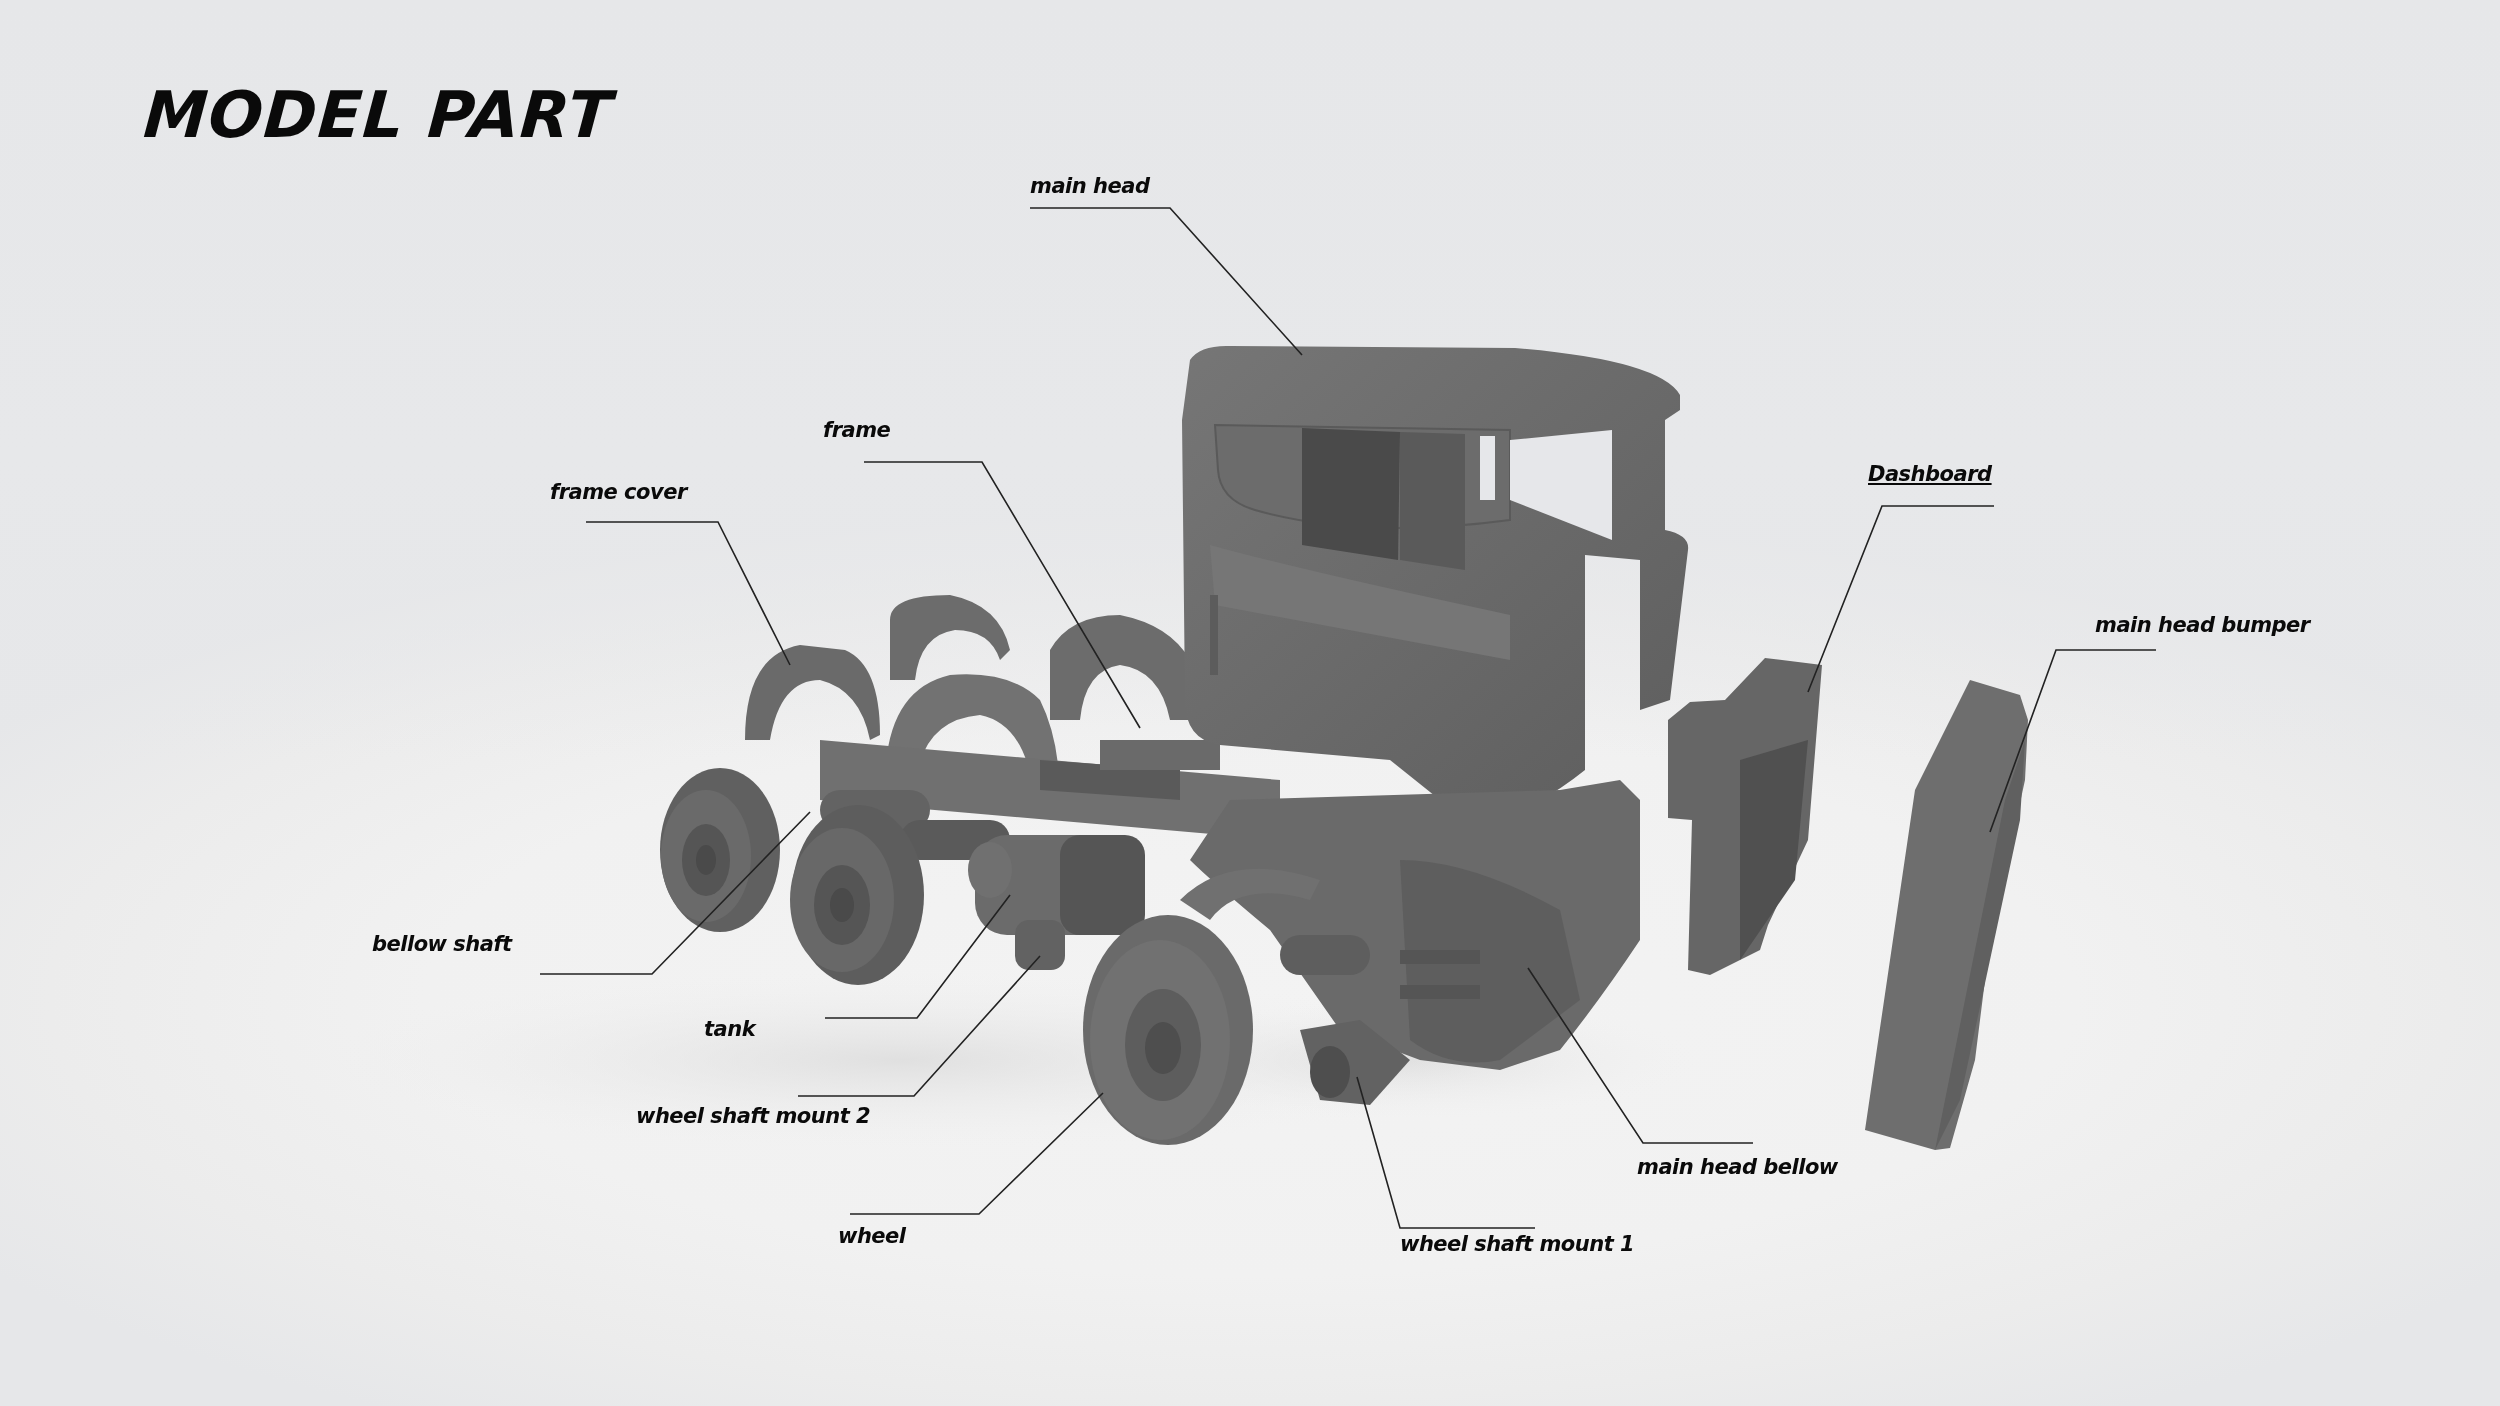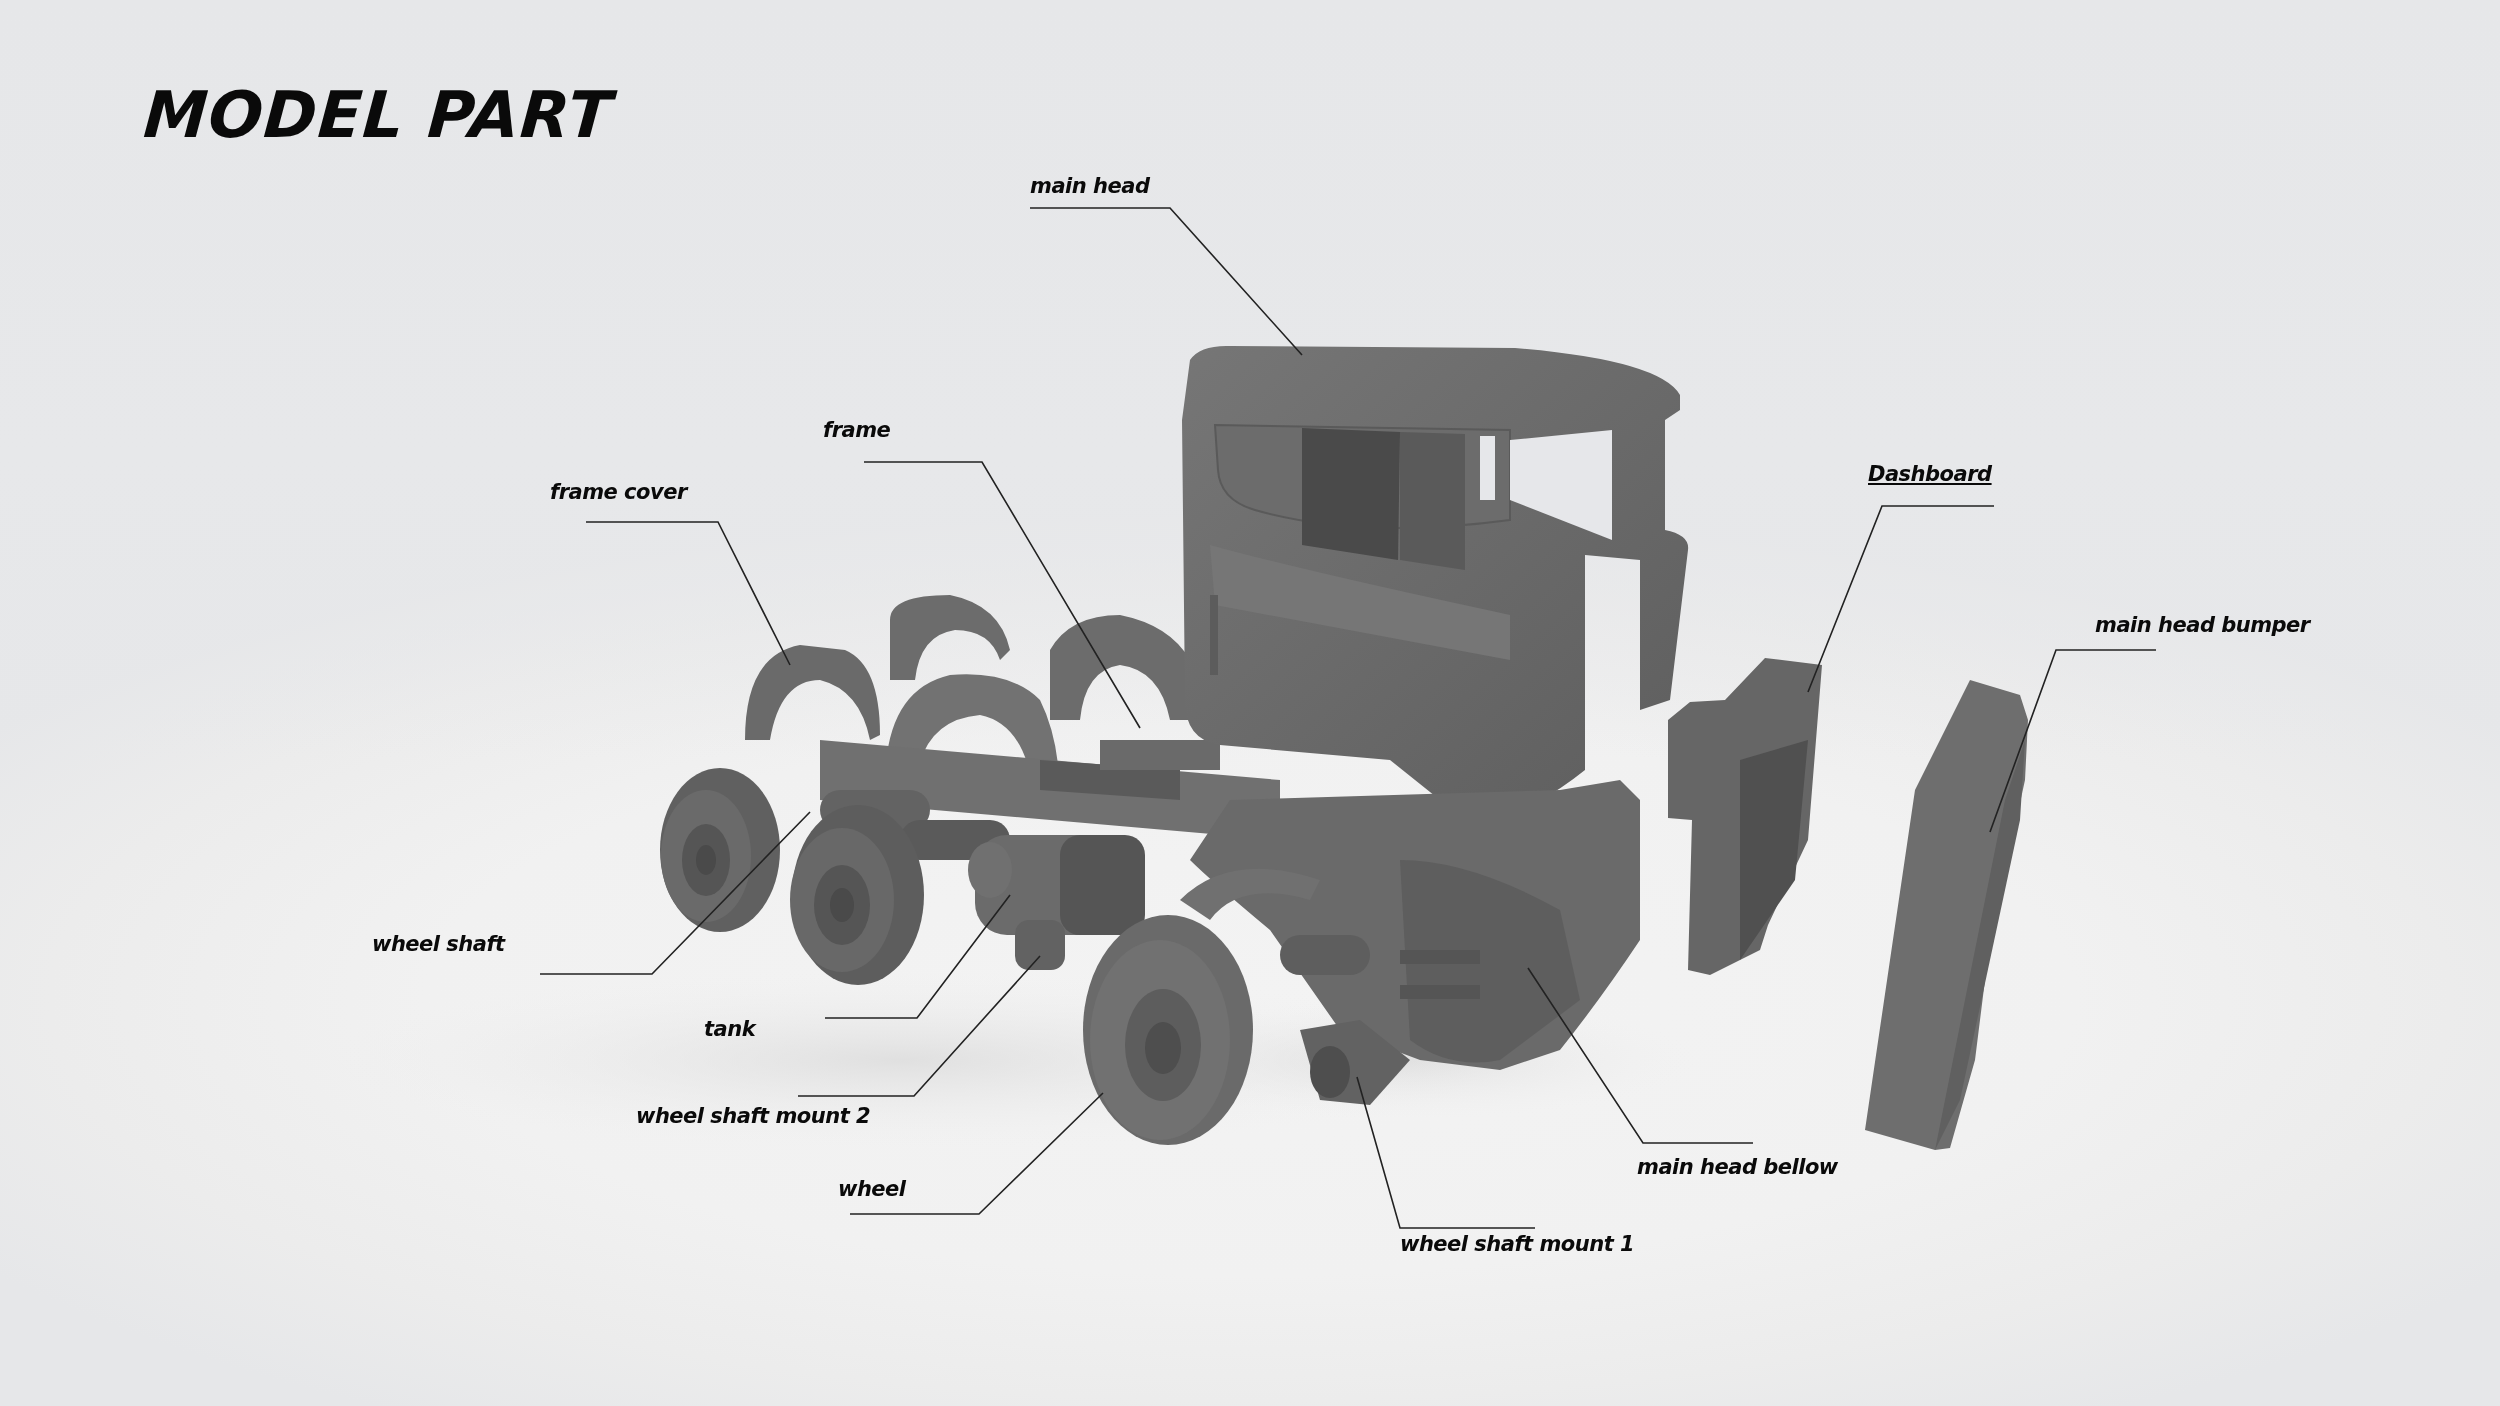--- a/index.html
+++ b/index.html
@@ -138,7 +138,7 @@
 <div class="label" style="left:550px;top:480px;">frame cover</div>
 <div class="label" style="left:1868px;top:462px;text-decoration:underline;">Dashboard</div>
 <div class="label" style="left:2095px;top:613px;text-align:center;">main head bumper</div>
-<div class="label" style="left:372px;top:932px;">wheel shaft</div>
+<div class="label" style="left:372px;top:932px;">bellow shaft</div>
 <div class="label" style="left:704px;top:1017px;">tank</div>
 <div class="label" style="left:636px;top:1104px;">wheel shaft mount 2</div>
 <div class="label" style="left:838px;top:1177px;">wheel</div>

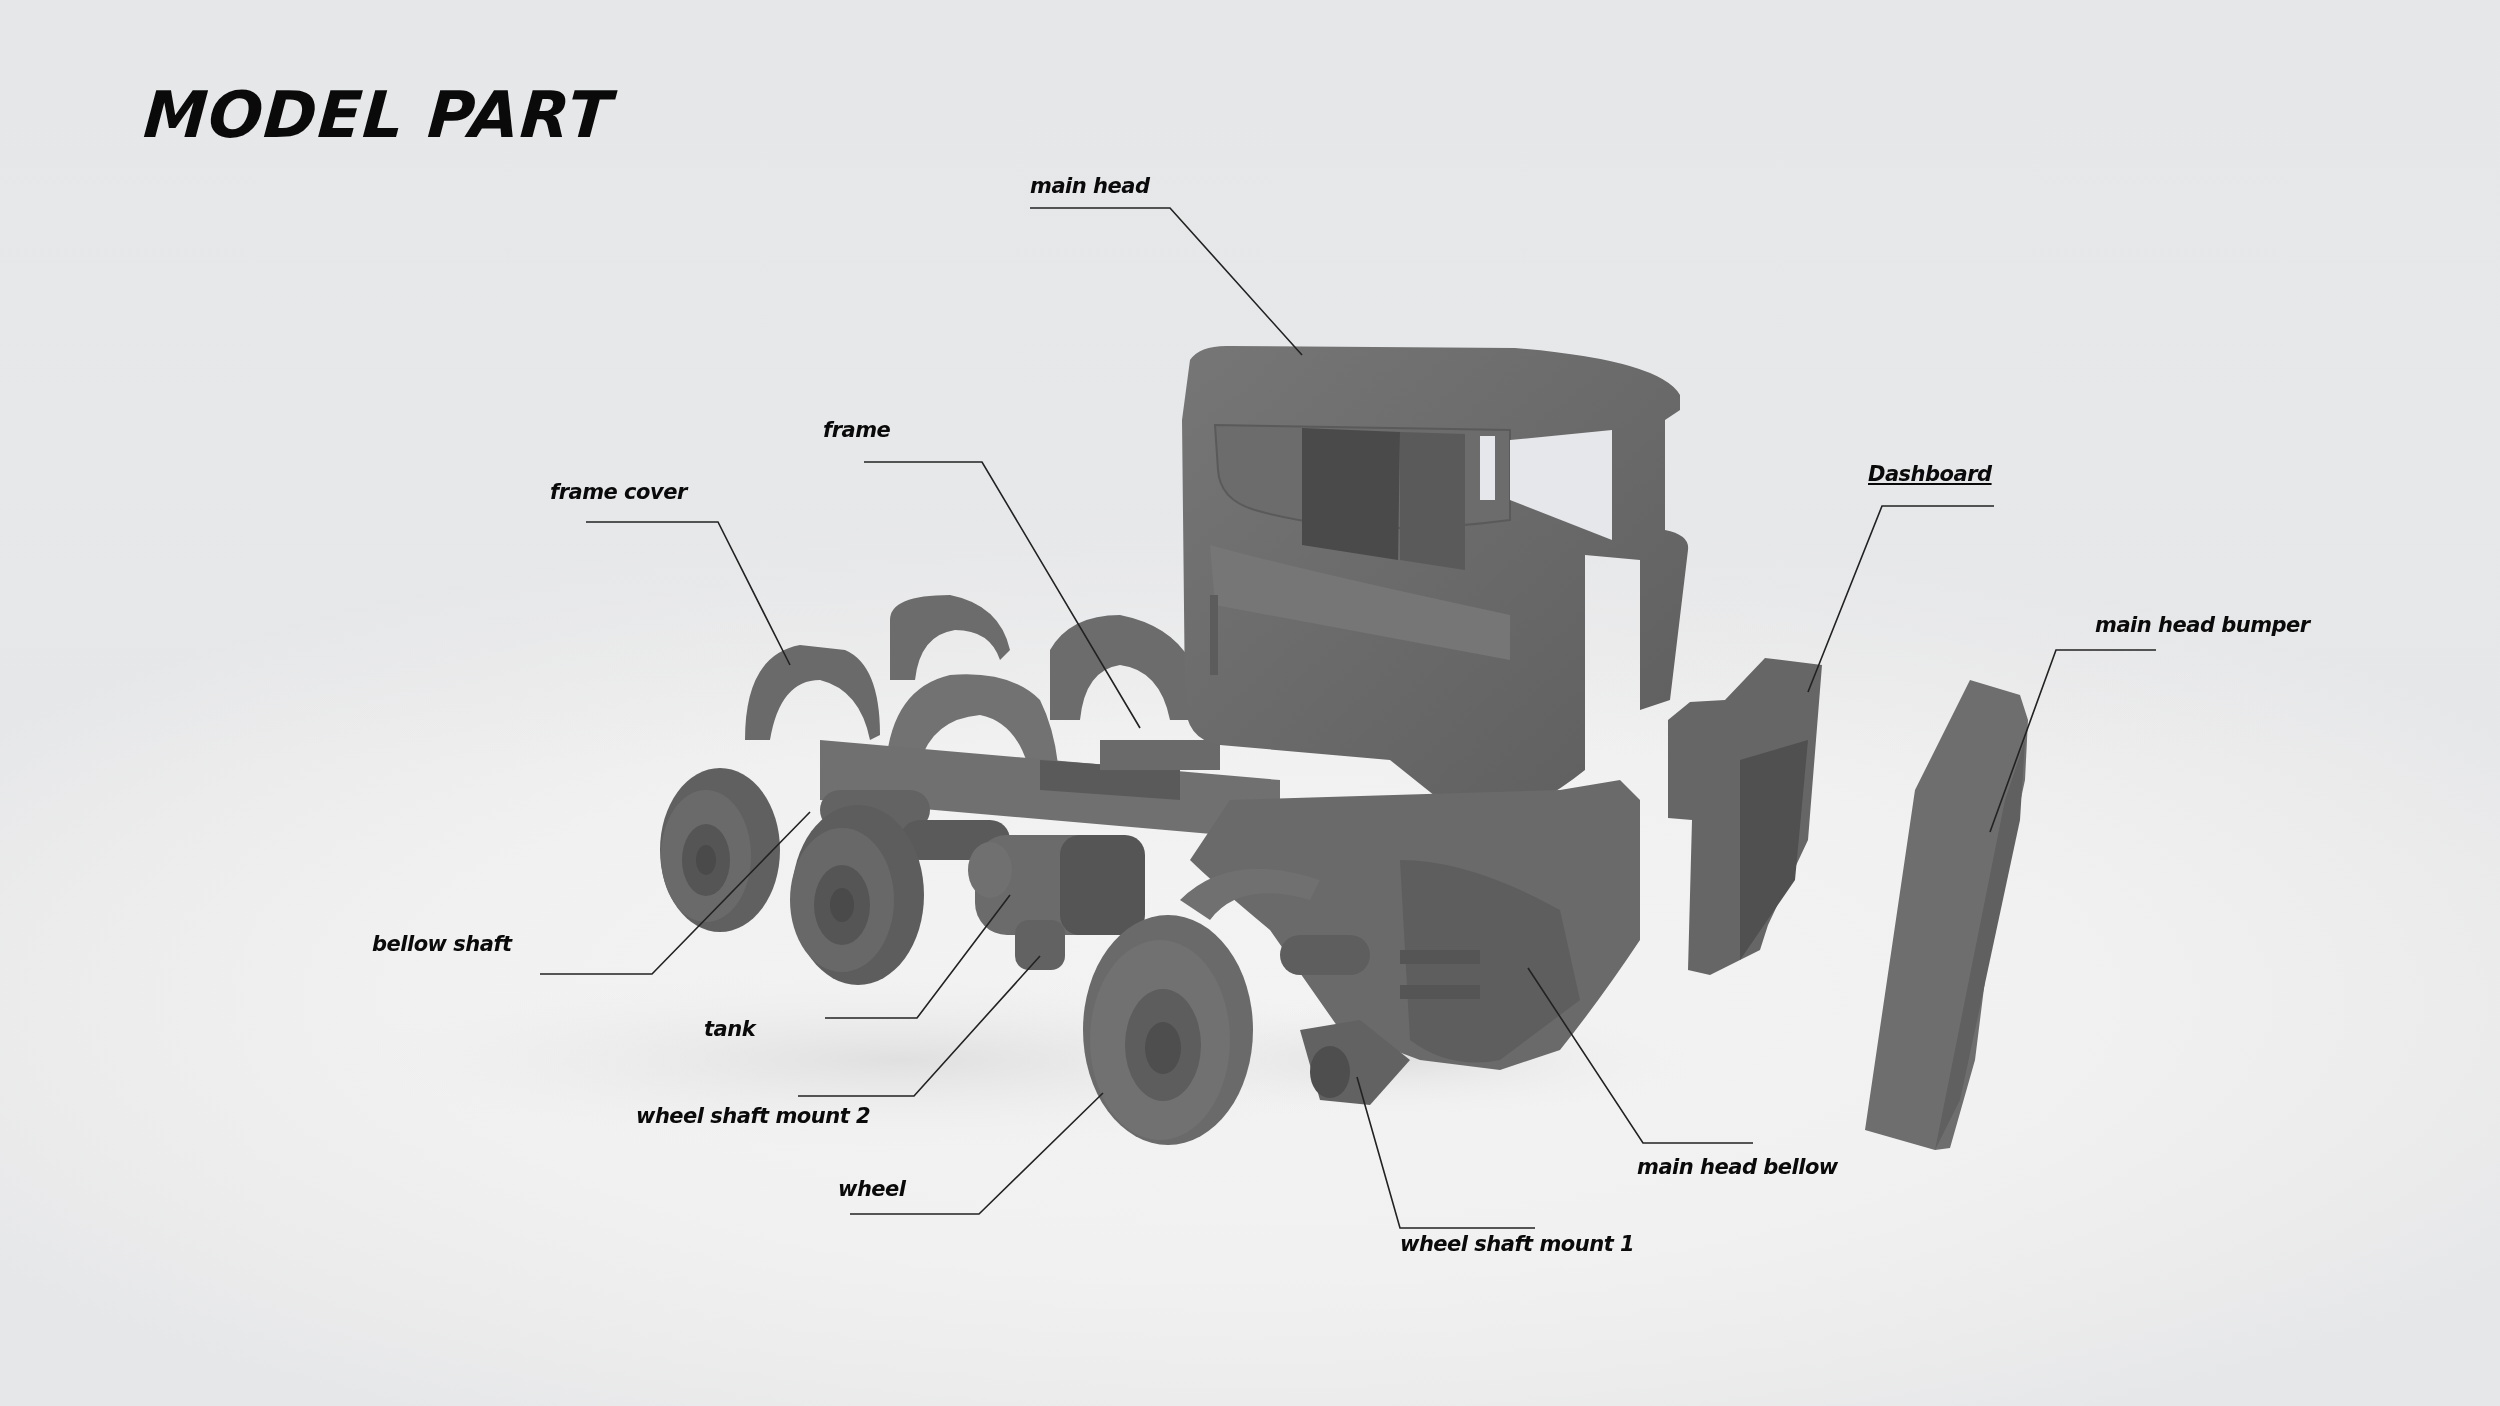--- a/index.html
+++ b/index.html
@@ -141,7 +141,7 @@
 <div class="label" style="left:372px;top:932px;">bellow shaft</div>
 <div class="label" style="left:704px;top:1017px;">tank</div>
 <div class="label" style="left:636px;top:1104px;">wheel shaft mount 2</div>
-<div class="label" style="left:838px;top:1177px;">wheel</div>
+<div class="label" style="left:838px;top:1224px;">wheel</div>
 <div class="label" style="left:1637px;top:1155px;">main head bellow</div>
 <div class="label" style="left:1400px;top:1232px;">wheel shaft mount 1</div>
 

